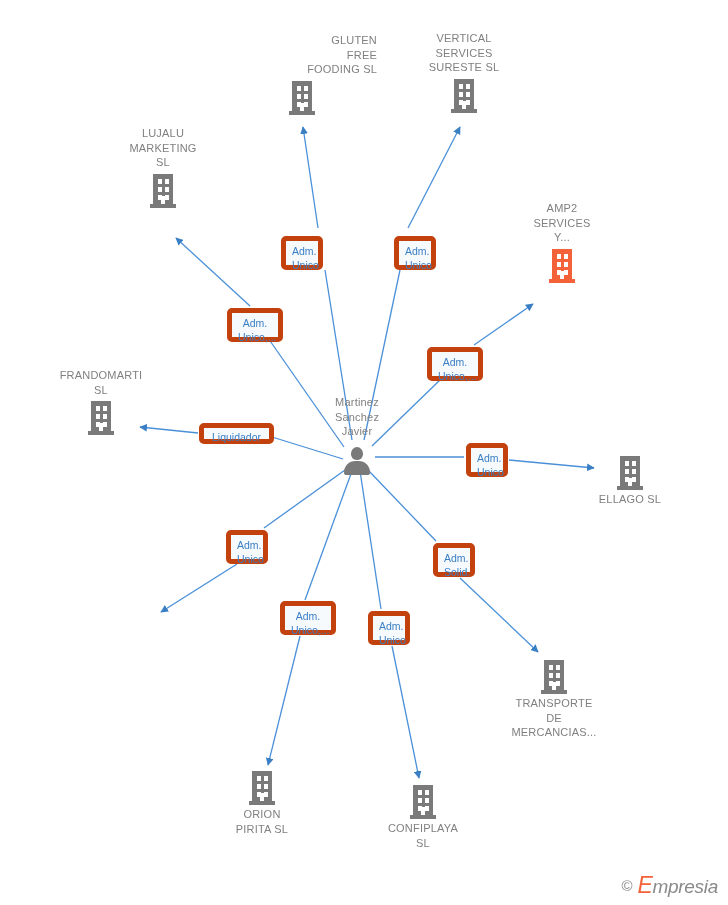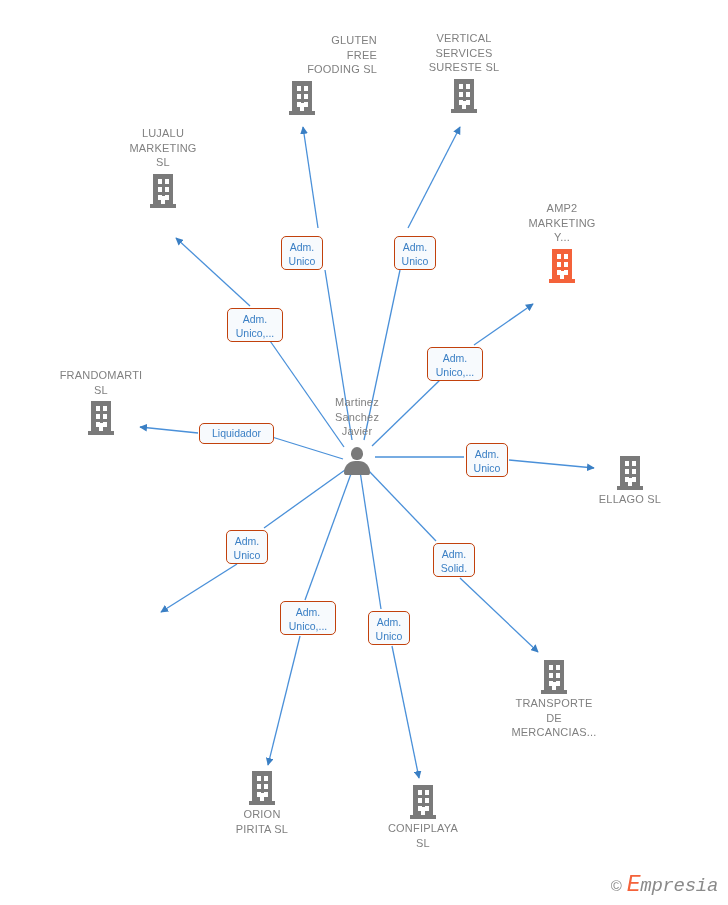--- a/index.html
+++ b/index.html
@@ -238,7 +238,7 @@
 
   <div class="node highlight" style="left:562px;top:201px;">
     <div class="caption">AMP2
-MARKETING
+SERVICES
 Y...</div>
     <div class="glyph">
       <span class="bldg">

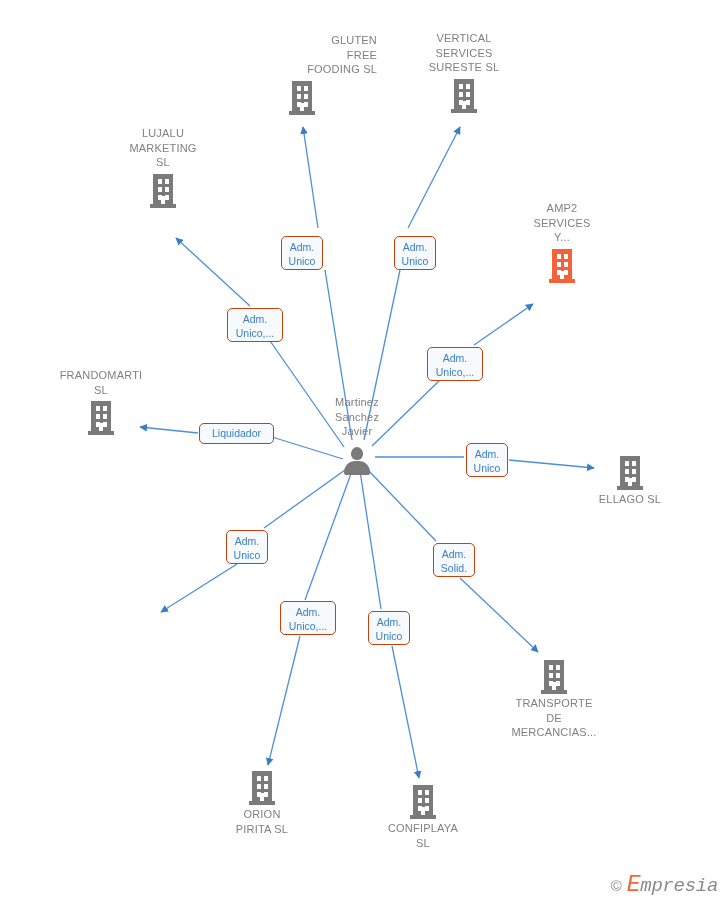--- a/index.html
+++ b/index.html
@@ -98,7 +98,7 @@
   
   .edge-label{
     position:absolute;
-    border:1px solid #c2410c;
+    border:5px solid #c2410c;
     border-radius:5px;
     background:#f7fafd;
     color:#3a7fc4;

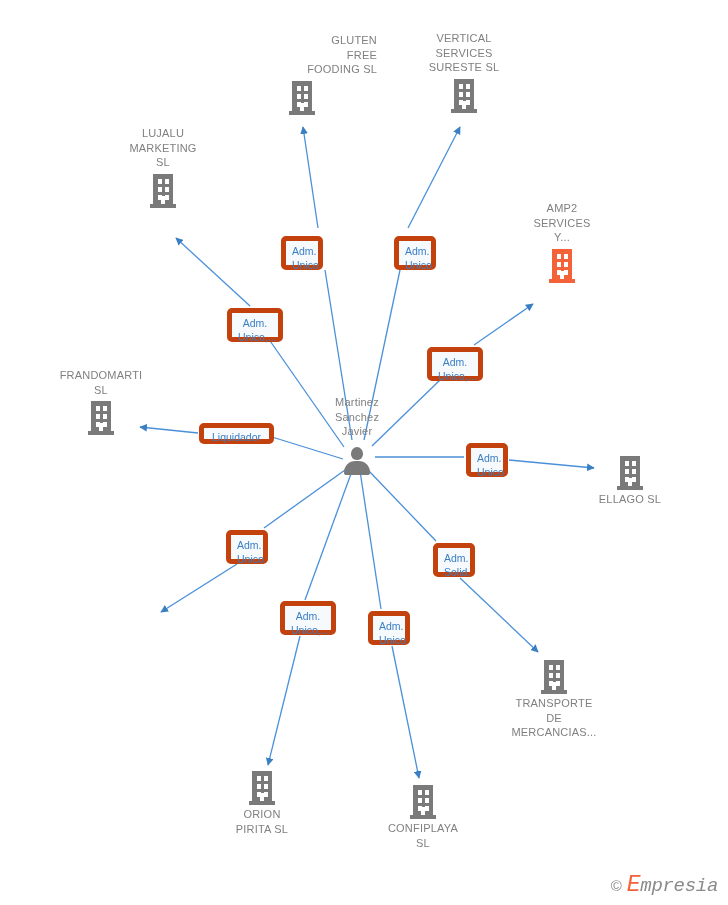--- a/index.html
+++ b/index.html
@@ -122,7 +122,7 @@
     line-height:1;
   }
   #watermark .brand{
-    font-family:Liberation Mono, monospace;
+    font-family:Liberation Sans, sans-serif;
     font-style:italic;
     font-size:19px;
     color:#8a8a8a;

